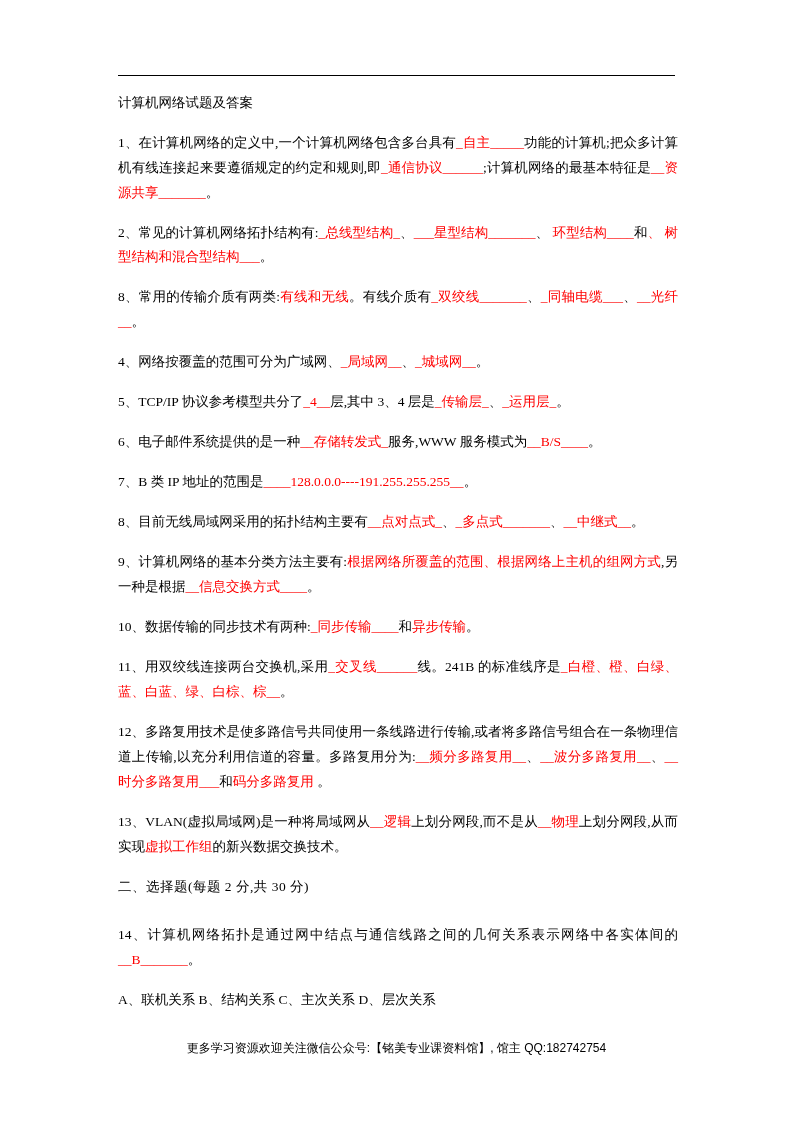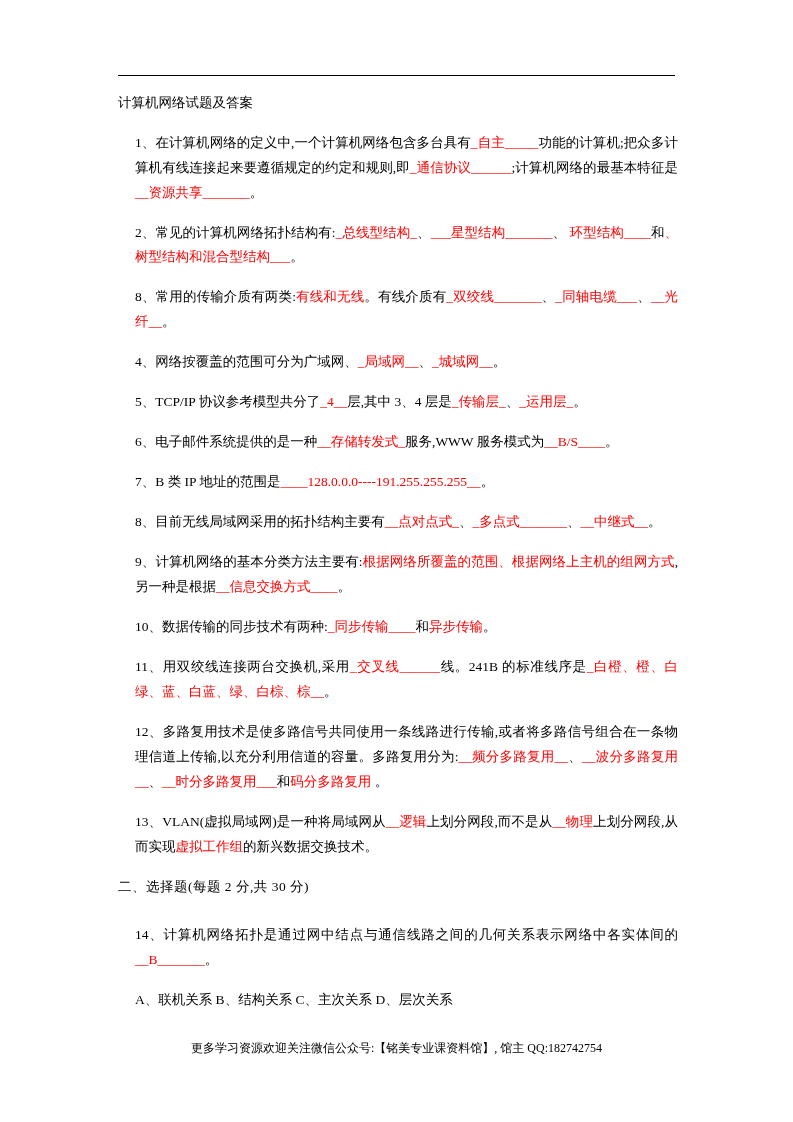--- a/index.html
+++ b/index.html
@@ -43,7 +43,7 @@
   .para {
     font-size: 13.5px;
     line-height: 1.85;
-    margin: 0 0 15px 17px;
+    margin: 0 0 15px 0;
     text-align: justify;
     color: #000;
   }

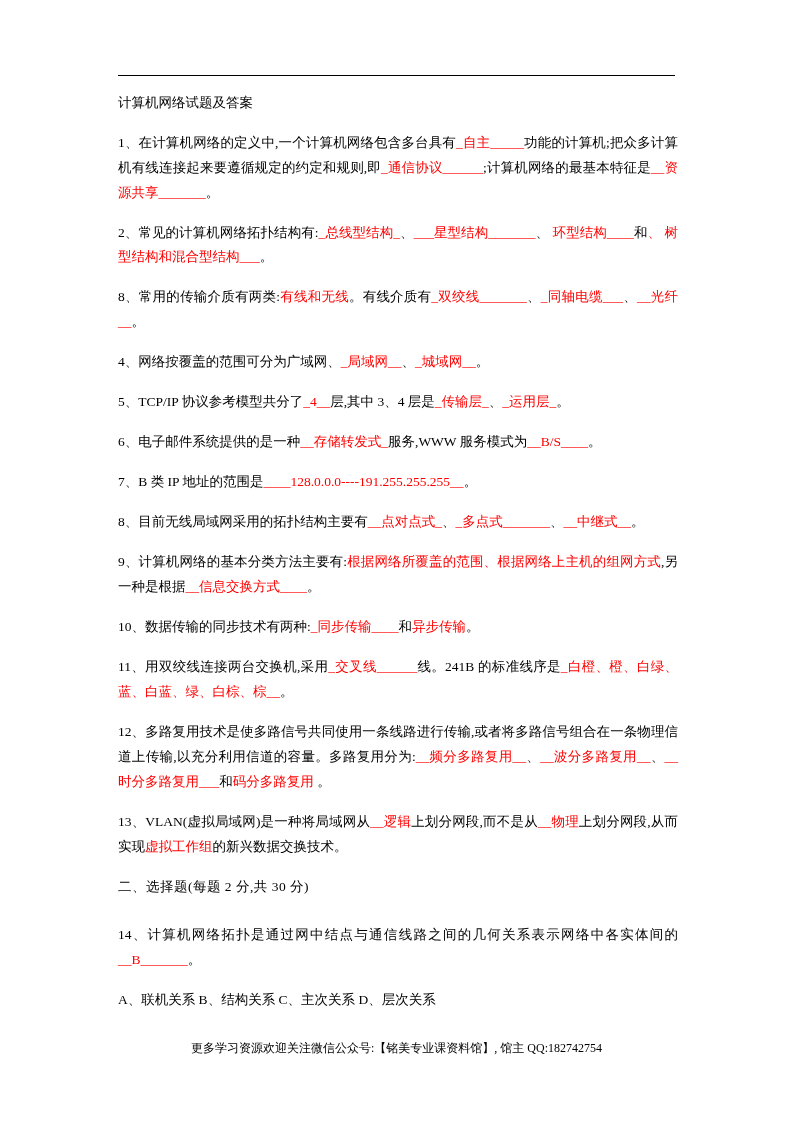--- a/index.html
+++ b/index.html
@@ -64,7 +64,7 @@
     text-align: center;
     font-size: 12px;
     color: #000;
-    font-family: Liberation Serif, serif;
+    font-family: Liberation Sans, sans-serif;
   }
 </style>
 </head>

